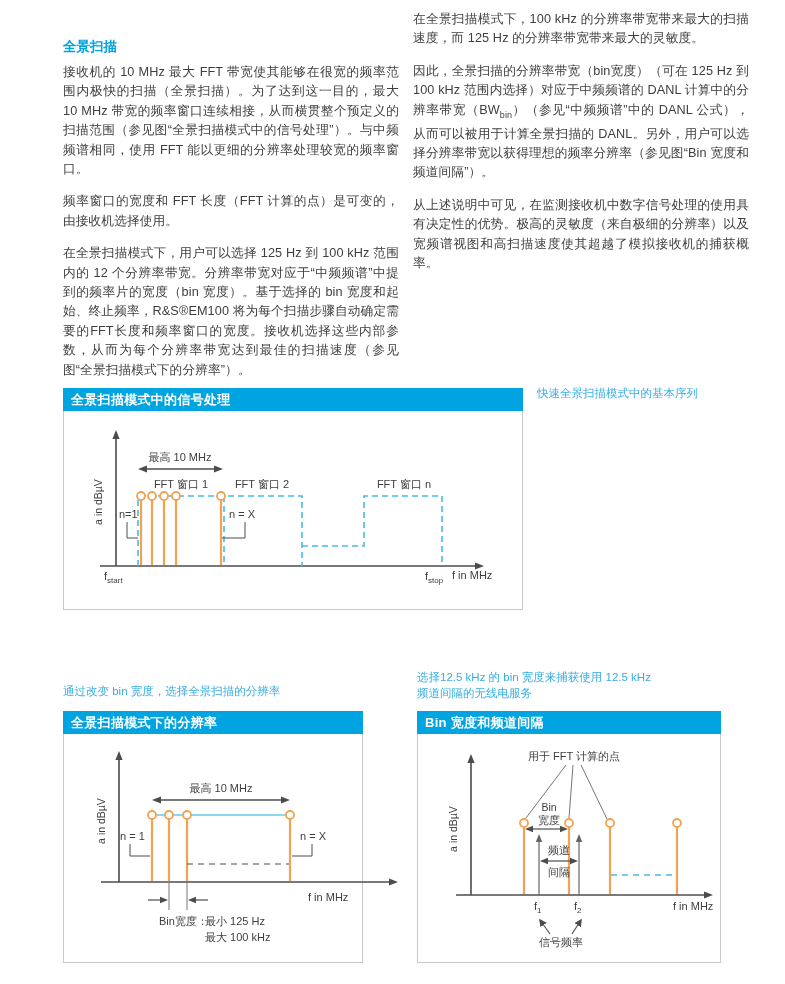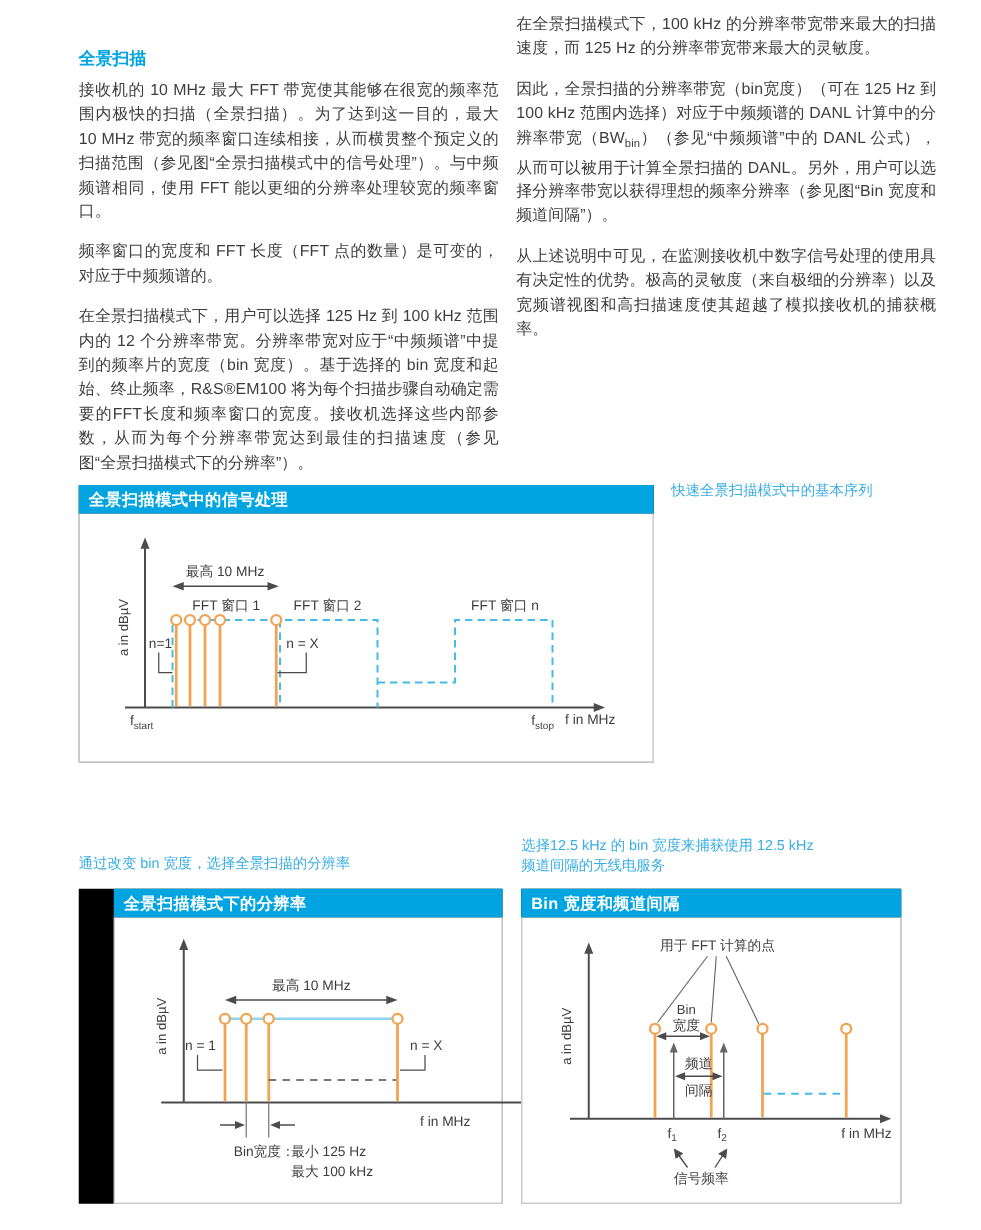--- a/index.html
+++ b/index.html
@@ -34,7 +34,7 @@
 <div class="col col-left">
   <div class="heading">全景扫描</div>
   <p class="para">接收机的 10 MHz 最大 FFT 带宽使其能够在很宽的频率范围内极快的扫描（全景扫描）。为了达到这一目的，最大 10 MHz 带宽的频率窗口连续相接，从而横贯整个预定义的扫描范围（参见图“全景扫描模式中的信号处理”）。与中频频谱相同，使用 FFT 能以更细的分辨率处理较宽的频率窗口。</p>
-  <p class="para">频率窗口的宽度和 FFT 长度（FFT 点的数量）是可变的，对应于中频频谱的。</p>
+  <p class="para">频率窗口的宽度和 FFT 长度（FFT 计算的点）是可变的，由接收机选择使用。</p>
   <p class="para">在全景扫描模式下，用户可以选择 125 Hz 到 100 kHz 范围内的 12 个分辨率带宽。分辨率带宽对应于“中频频谱”中提到的频率片的宽度（bin 宽度）。基于选择的 bin 宽度和起始、终止频率，R&amp;S®EM100 将为每个扫描步骤自动确定需要的FFT长度和频率窗口的宽度。接收机选择这些内部参数，从而为每个分辨率带宽达到最佳的扫描速度（参见图“全景扫描模式下的分辨率”）。</p>
 </div>
 

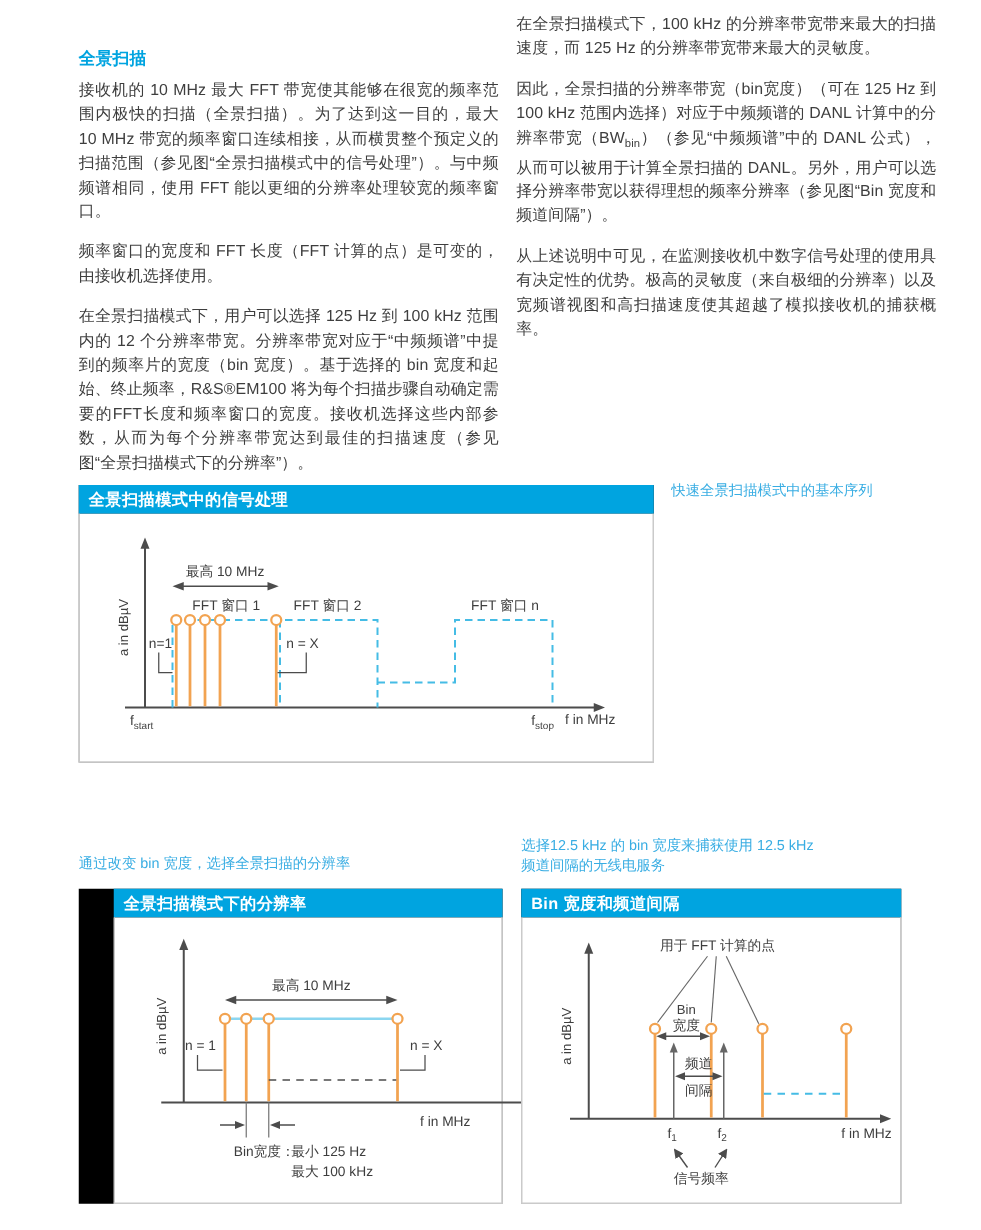--- a/index.html
+++ b/index.html
@@ -18,7 +18,7 @@
     margin-bottom:13px; letter-spacing:0.1px;
   }
   .para sub { font-size:9px; }
-  .figure { position:absolute; background:#000000; }
+  .figure { position:absolute; background:#8b5cf6; }
   .fig-title {
     height:23px; background:#00a4e0; color:#ffffff;
     font-size:13px; font-weight:bold; line-height:23px; padding-left:8px;

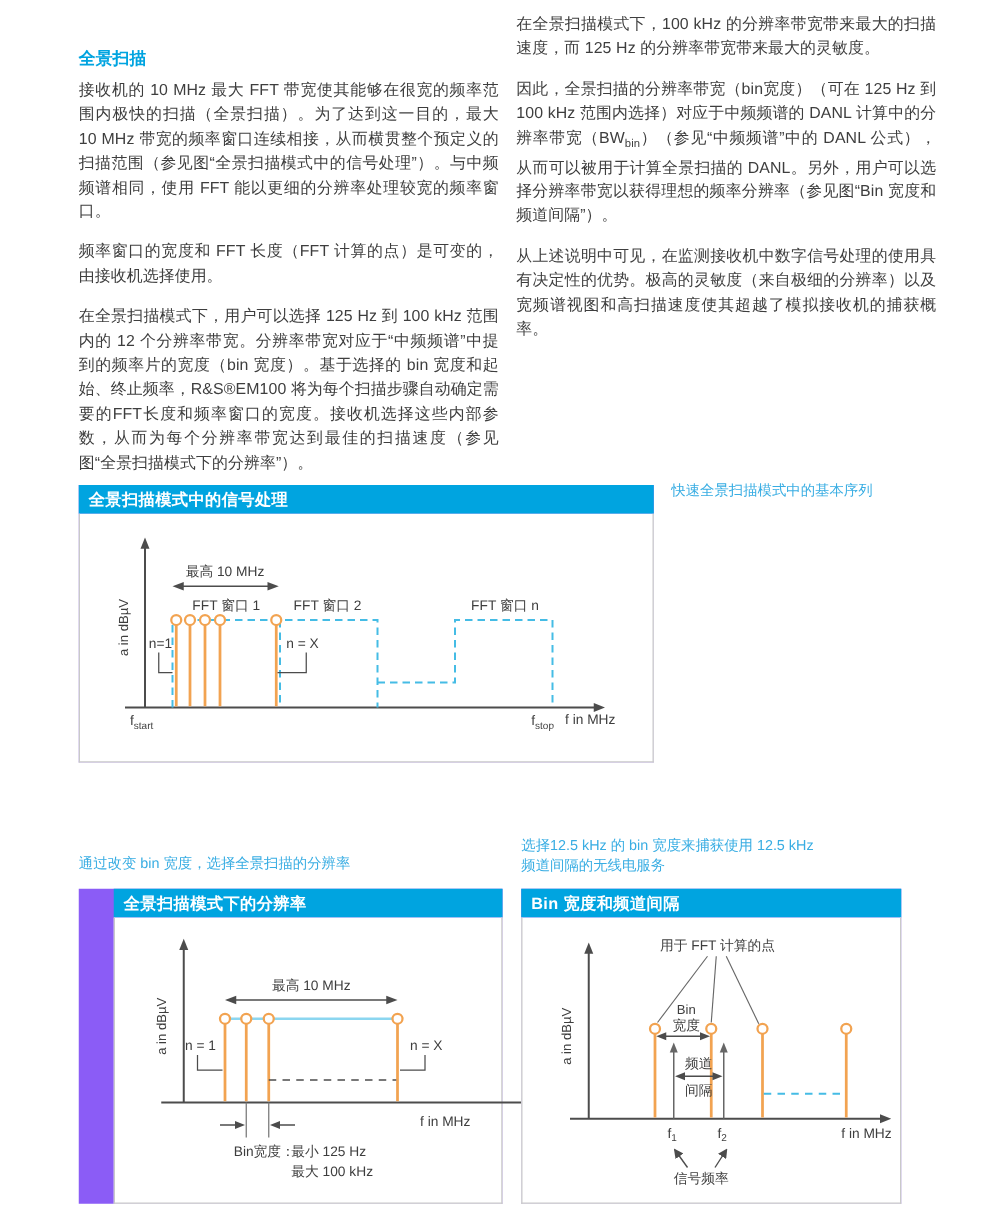--- a/index.html
+++ b/index.html
@@ -110,7 +110,7 @@
   <div>频道间隔的无线电服务</div>
 </div>
 
-<div class="figure" style="left:63px; top:711px; width:339px;padding-left:28px;">
+<div class="figure" style="left:63px; top:711px; width:300px;">
   <div class="fig-title">全景扫描模式下的分辨率</div>
   <div class="fig-body" style="height:229px;">
     <svg width="337" height="227" viewBox="0 0 337 227">

